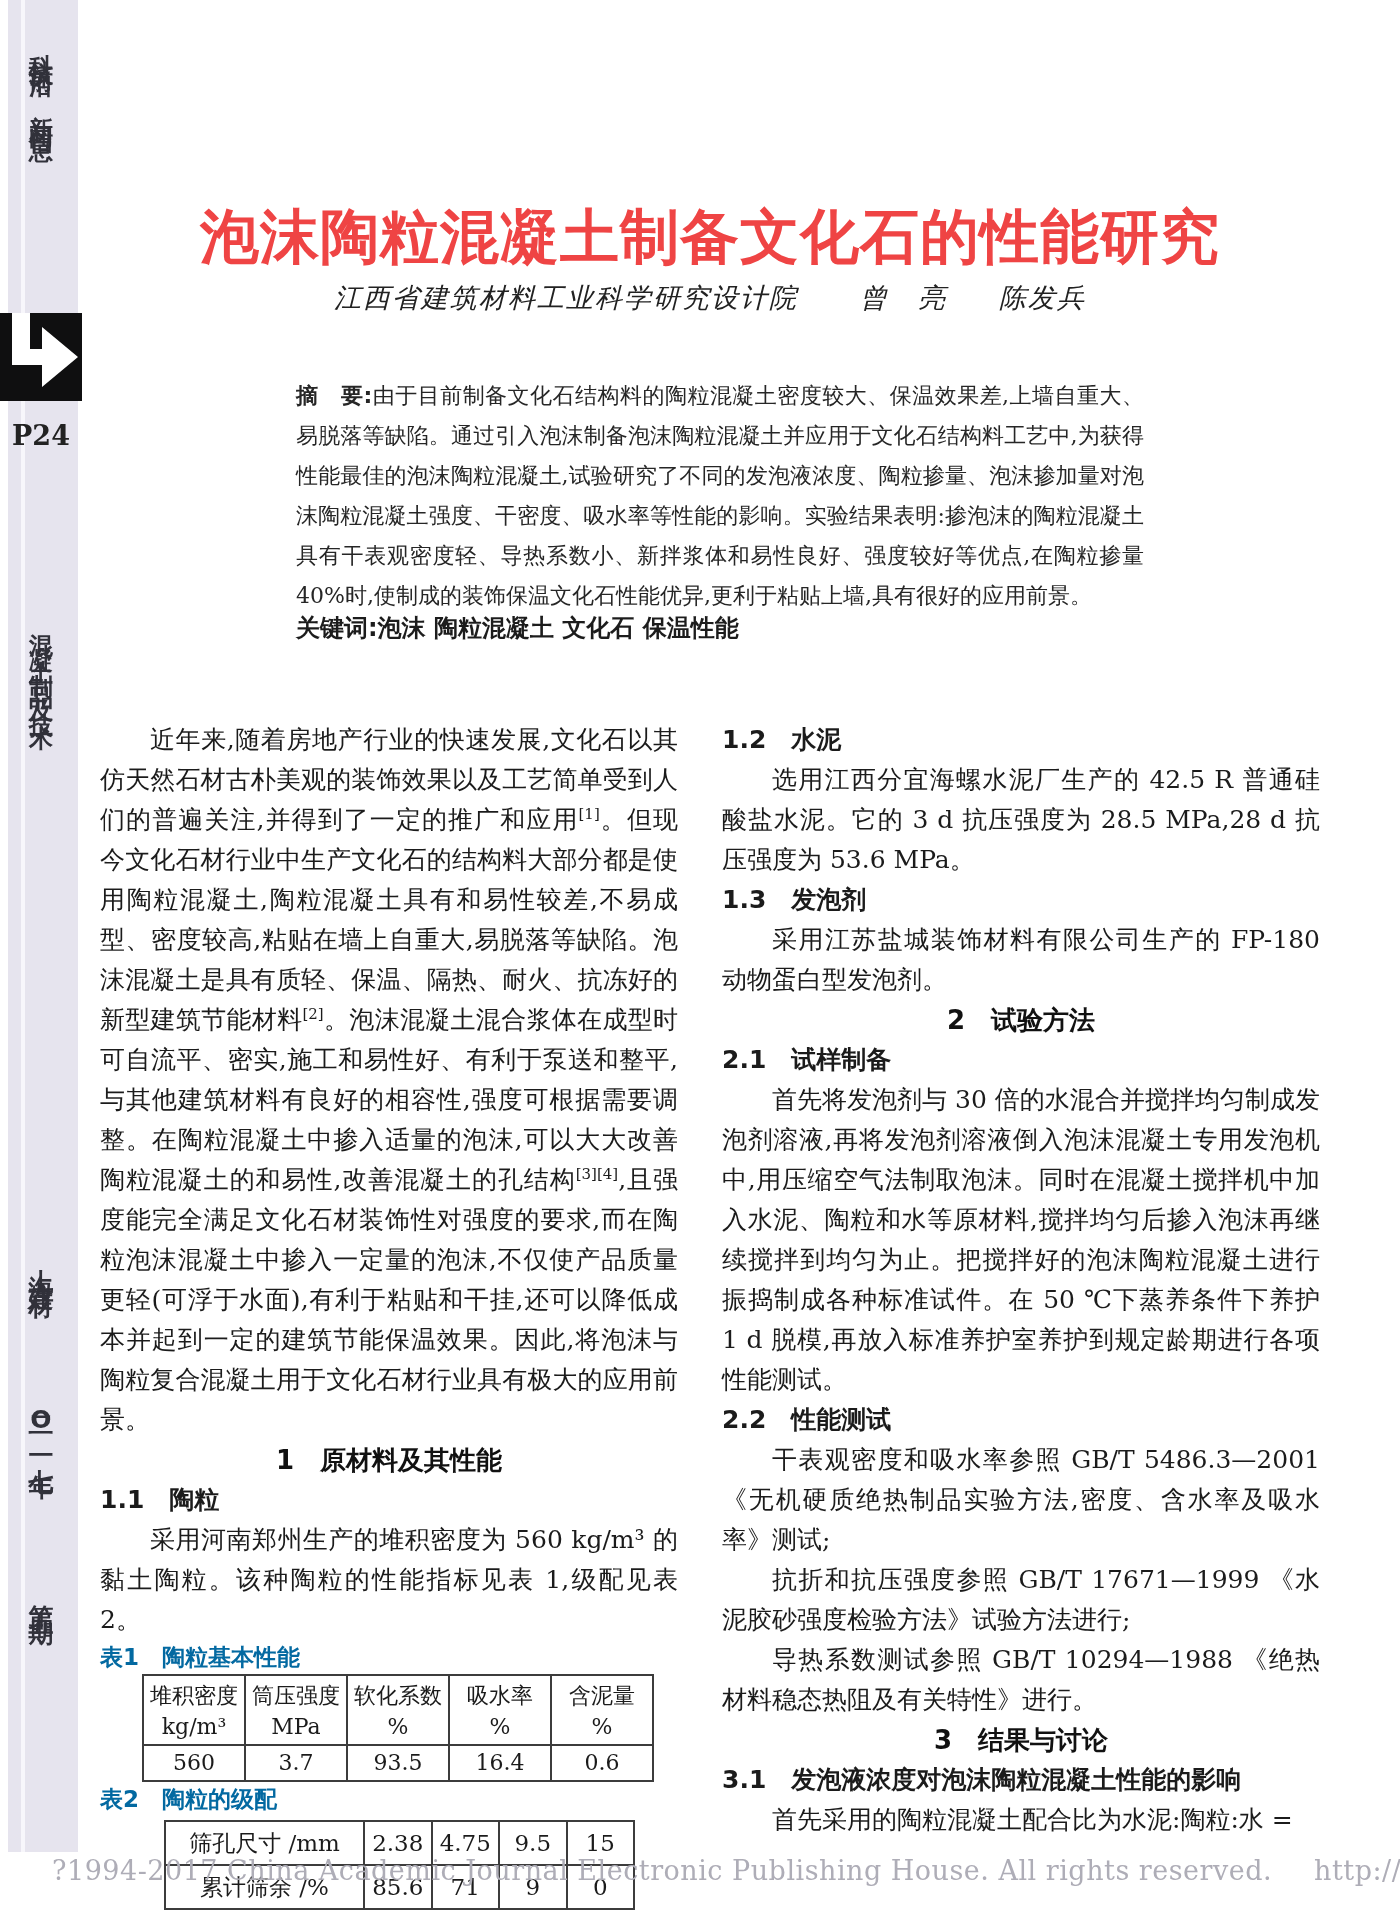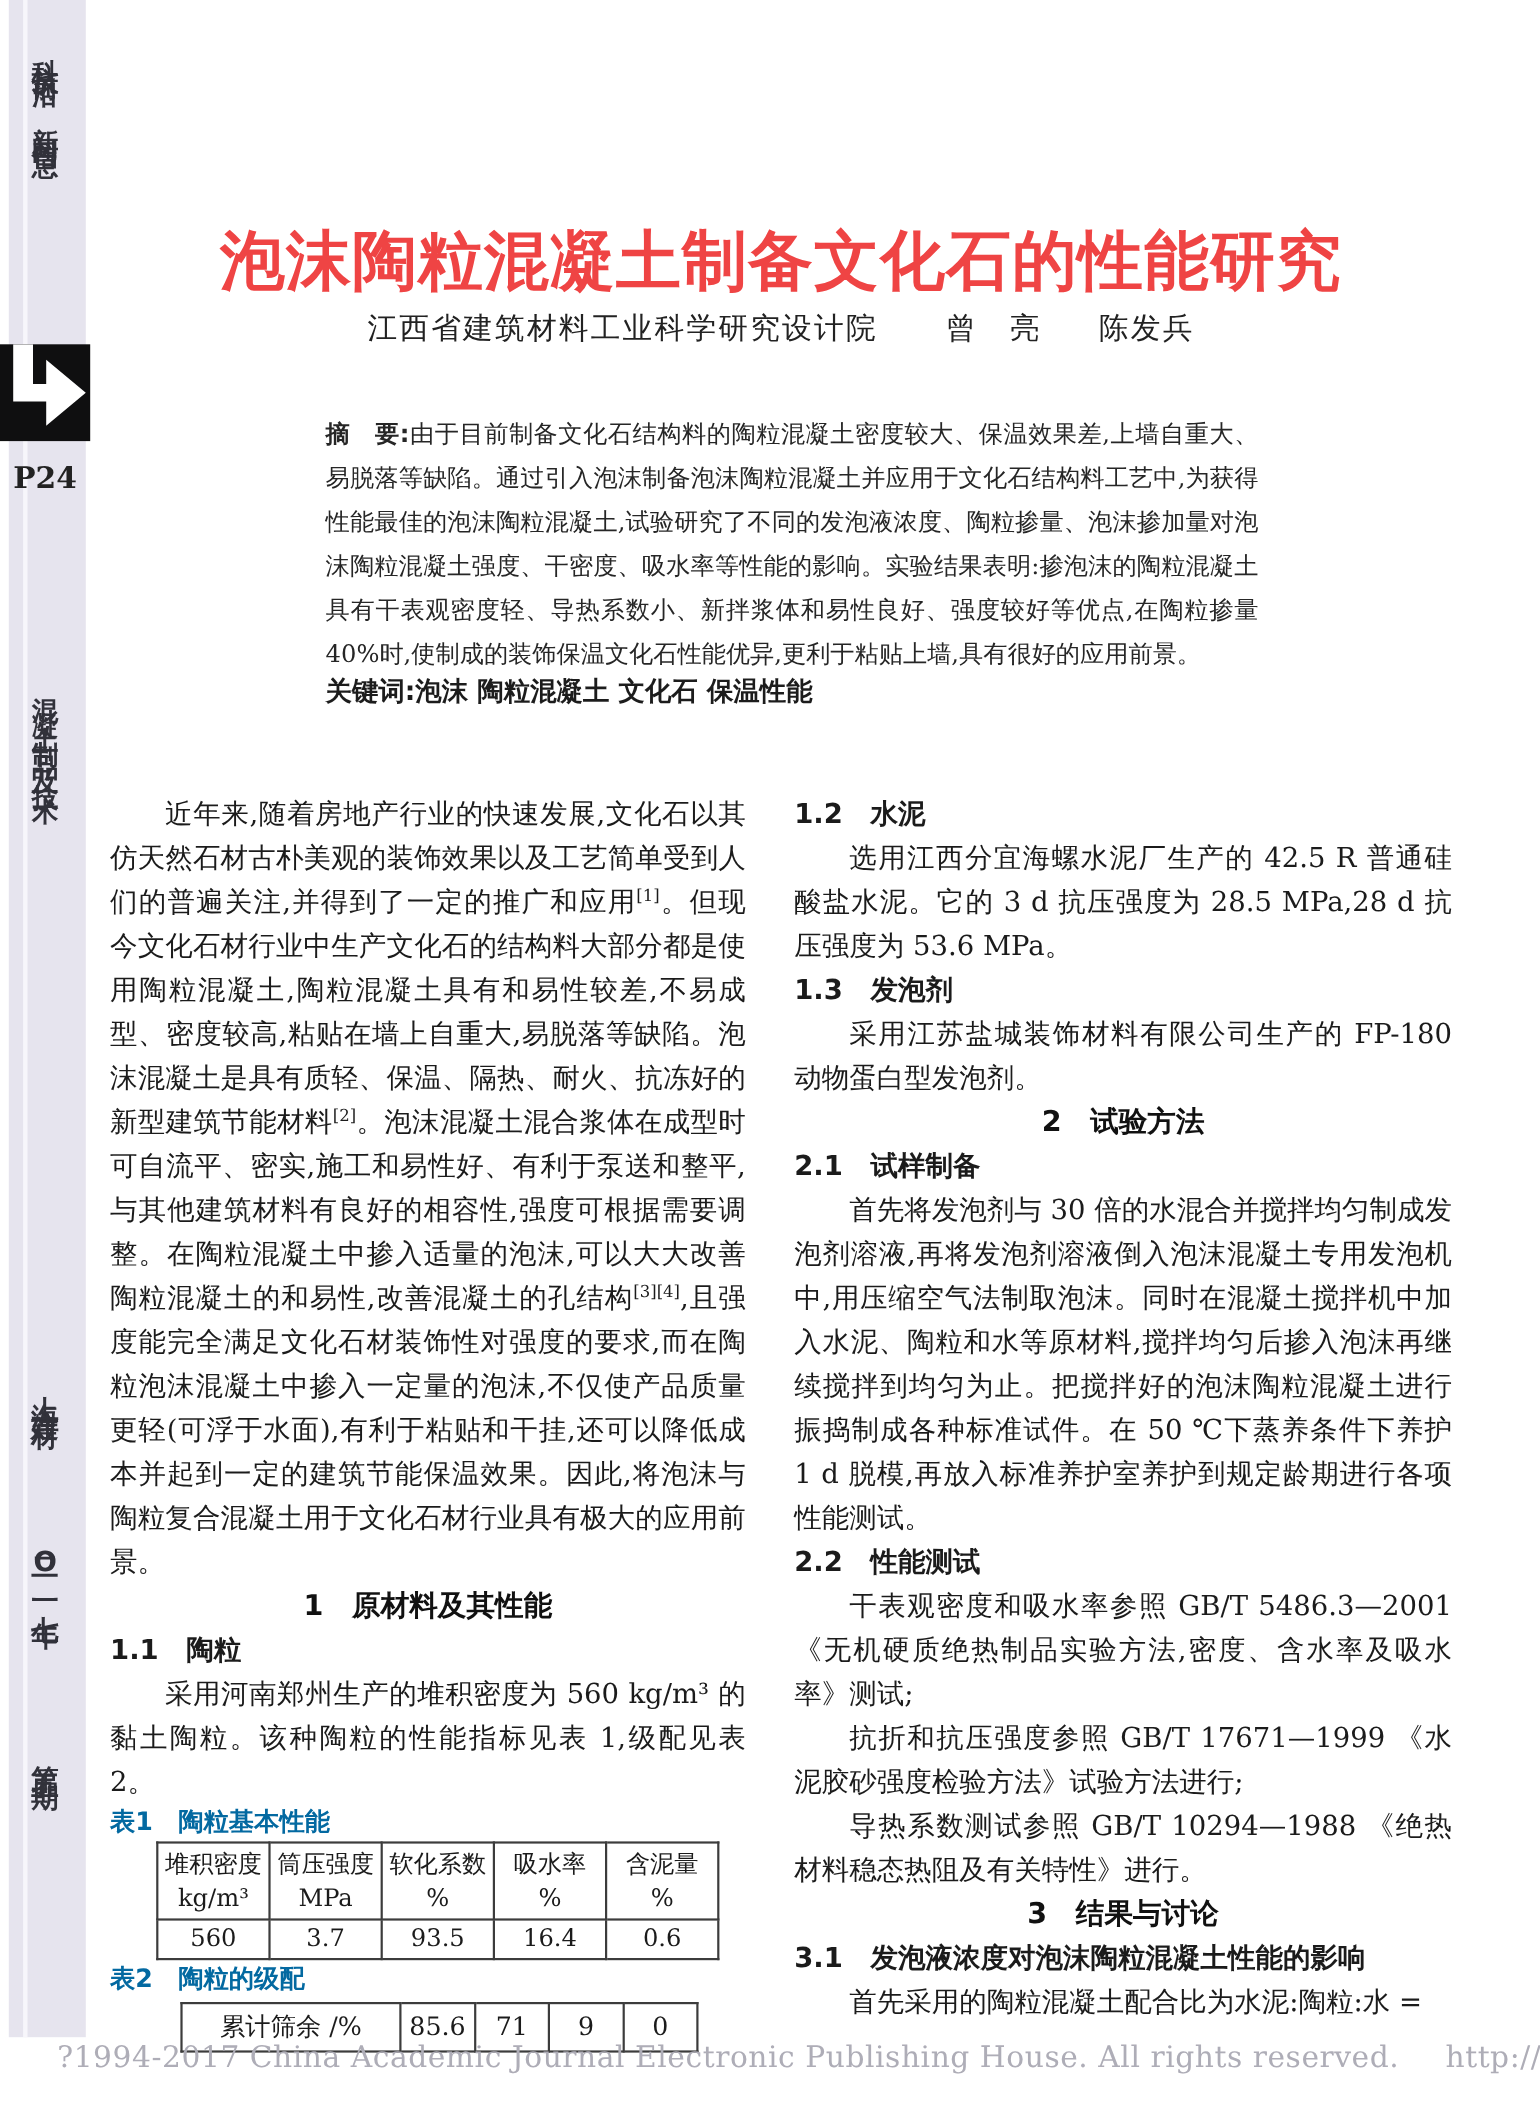--- a/index.html
+++ b/index.html
@@ -40,7 +40,7 @@
   }
   .authors{
     position:absolute;left:90px;top:280px;width:1240px;text-align:center;
-    font-size:27px;color:#222;white-space:nowrap;
+    font-size:27px;color:#222;white-space:nowrap;font-style:italic;
   }
   .authors .affil{letter-spacing:2px;margin-right:62px;}
   .authors .auth1{margin-right:52px;letter-spacing:2px;}

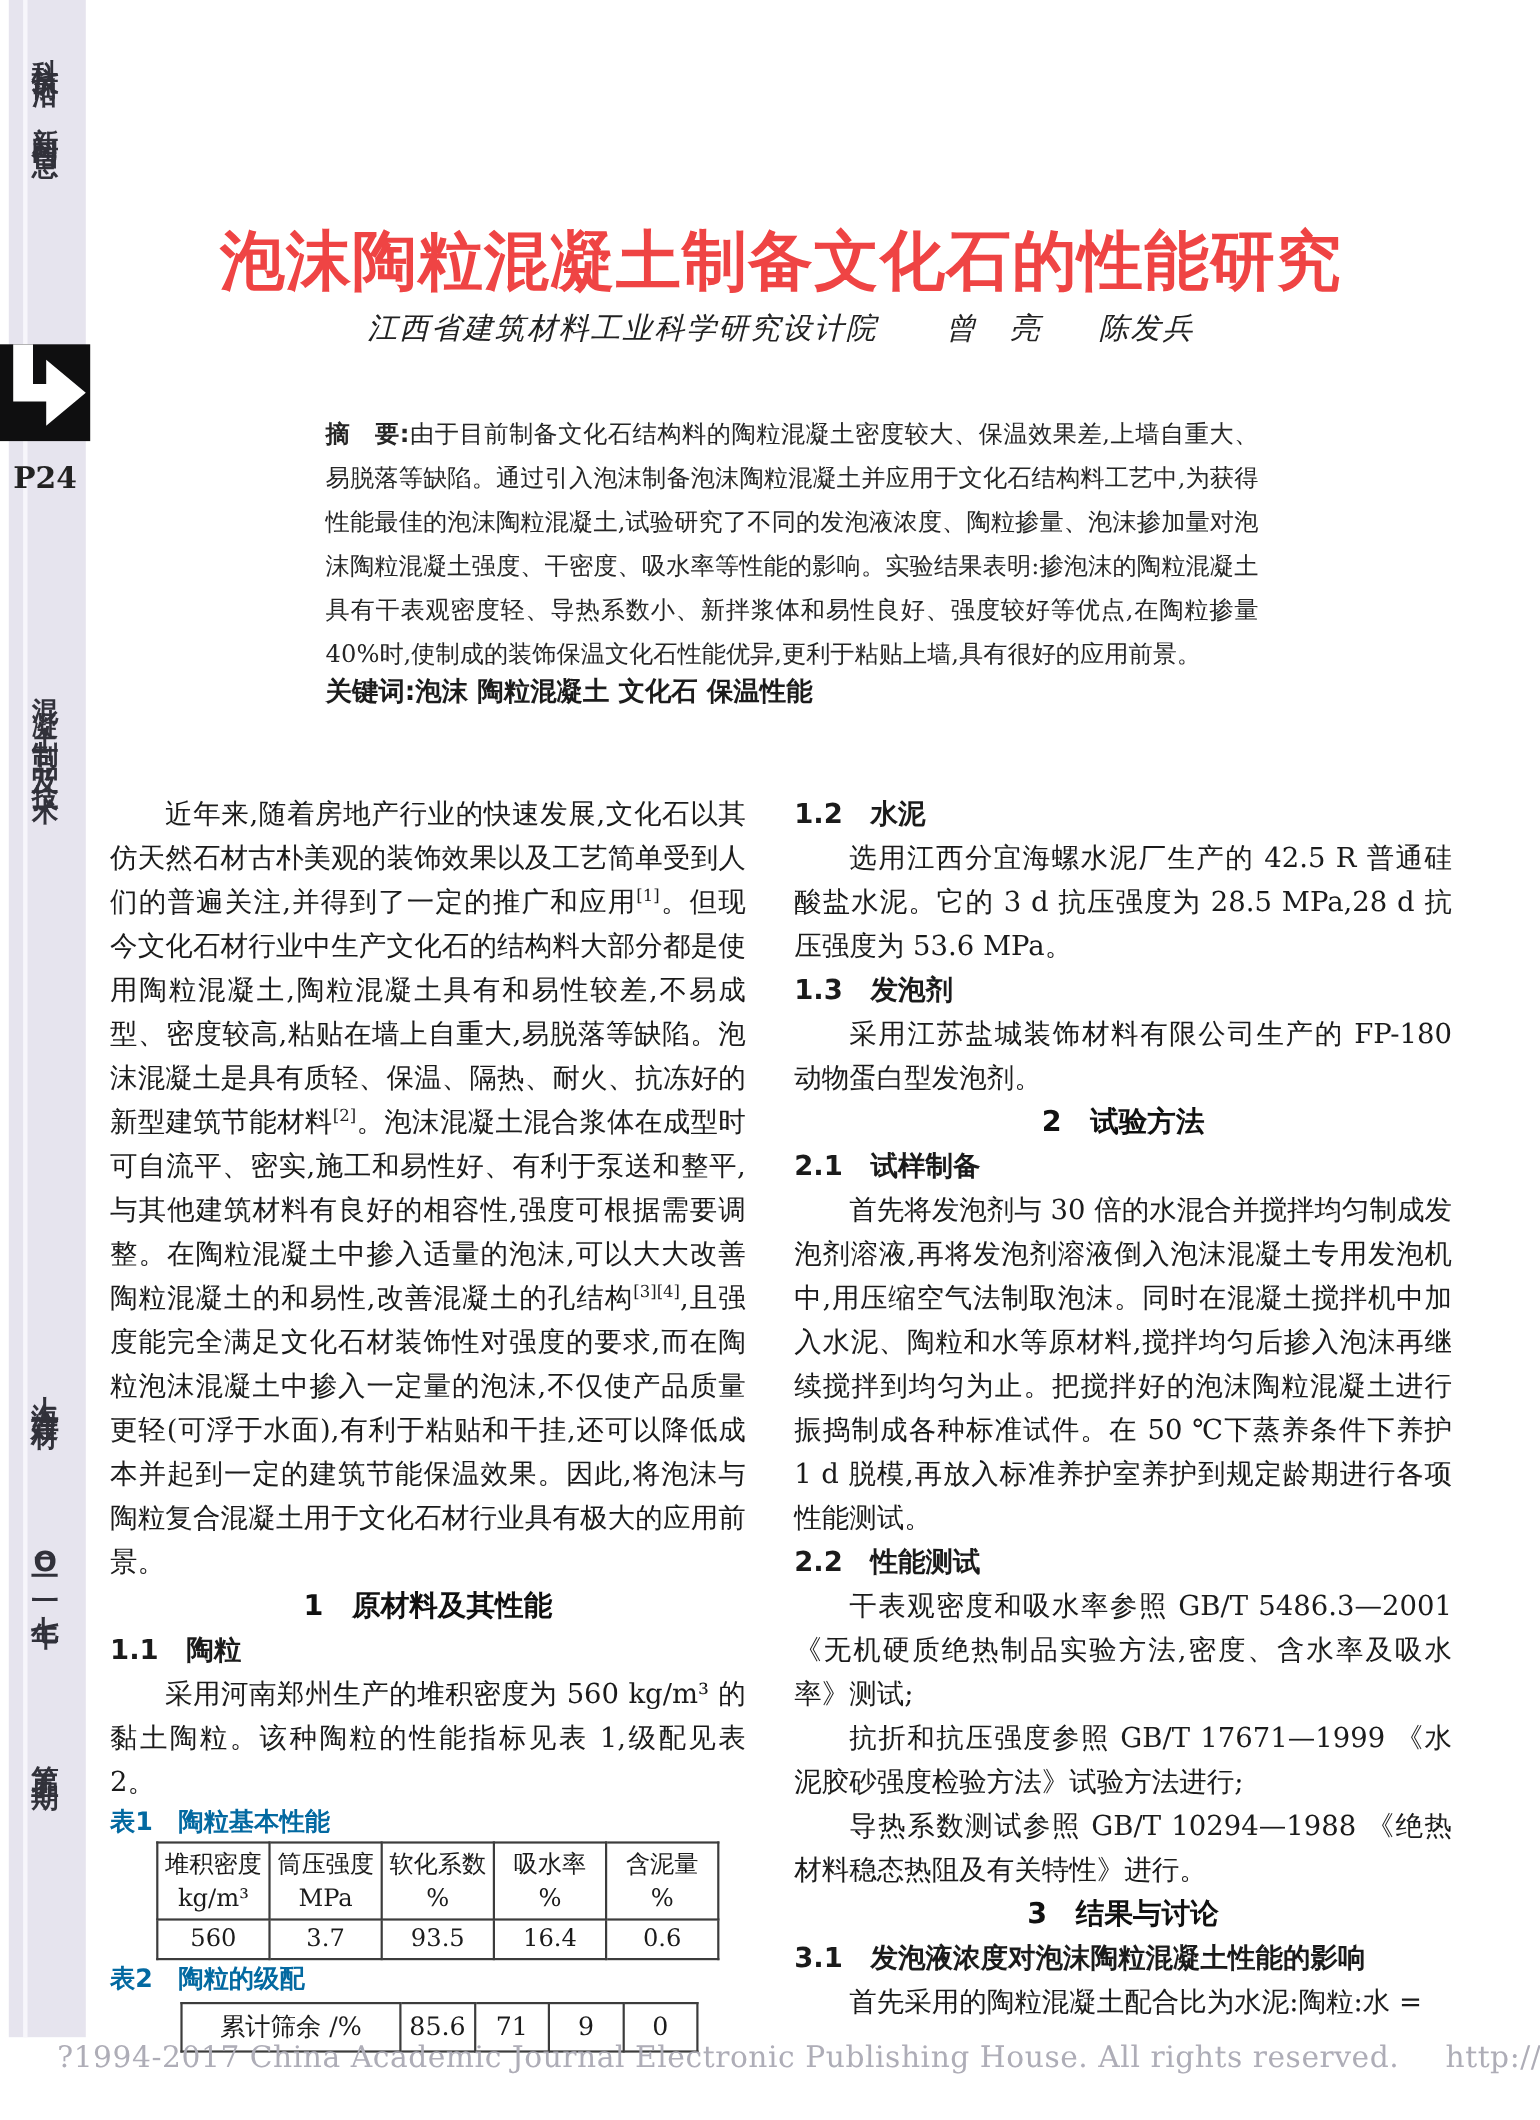--- a/index.html
+++ b/index.html
@@ -189,6 +189,13 @@
   <p class="tcap">表2　陶粒的级配</p>
   <table class="tbl2">
     <tbody>
+        <tr>
+      <td class="lab">筛孔尺寸 /mm</td>
+      <td>2.38</td>
+      <td>4.75</td>
+      <td>9.5</td>
+      <td>15</td>
+    </tr>
     <tr>
       <td class="lab">累计筛余 /%</td>
       <td>85.6</td>

